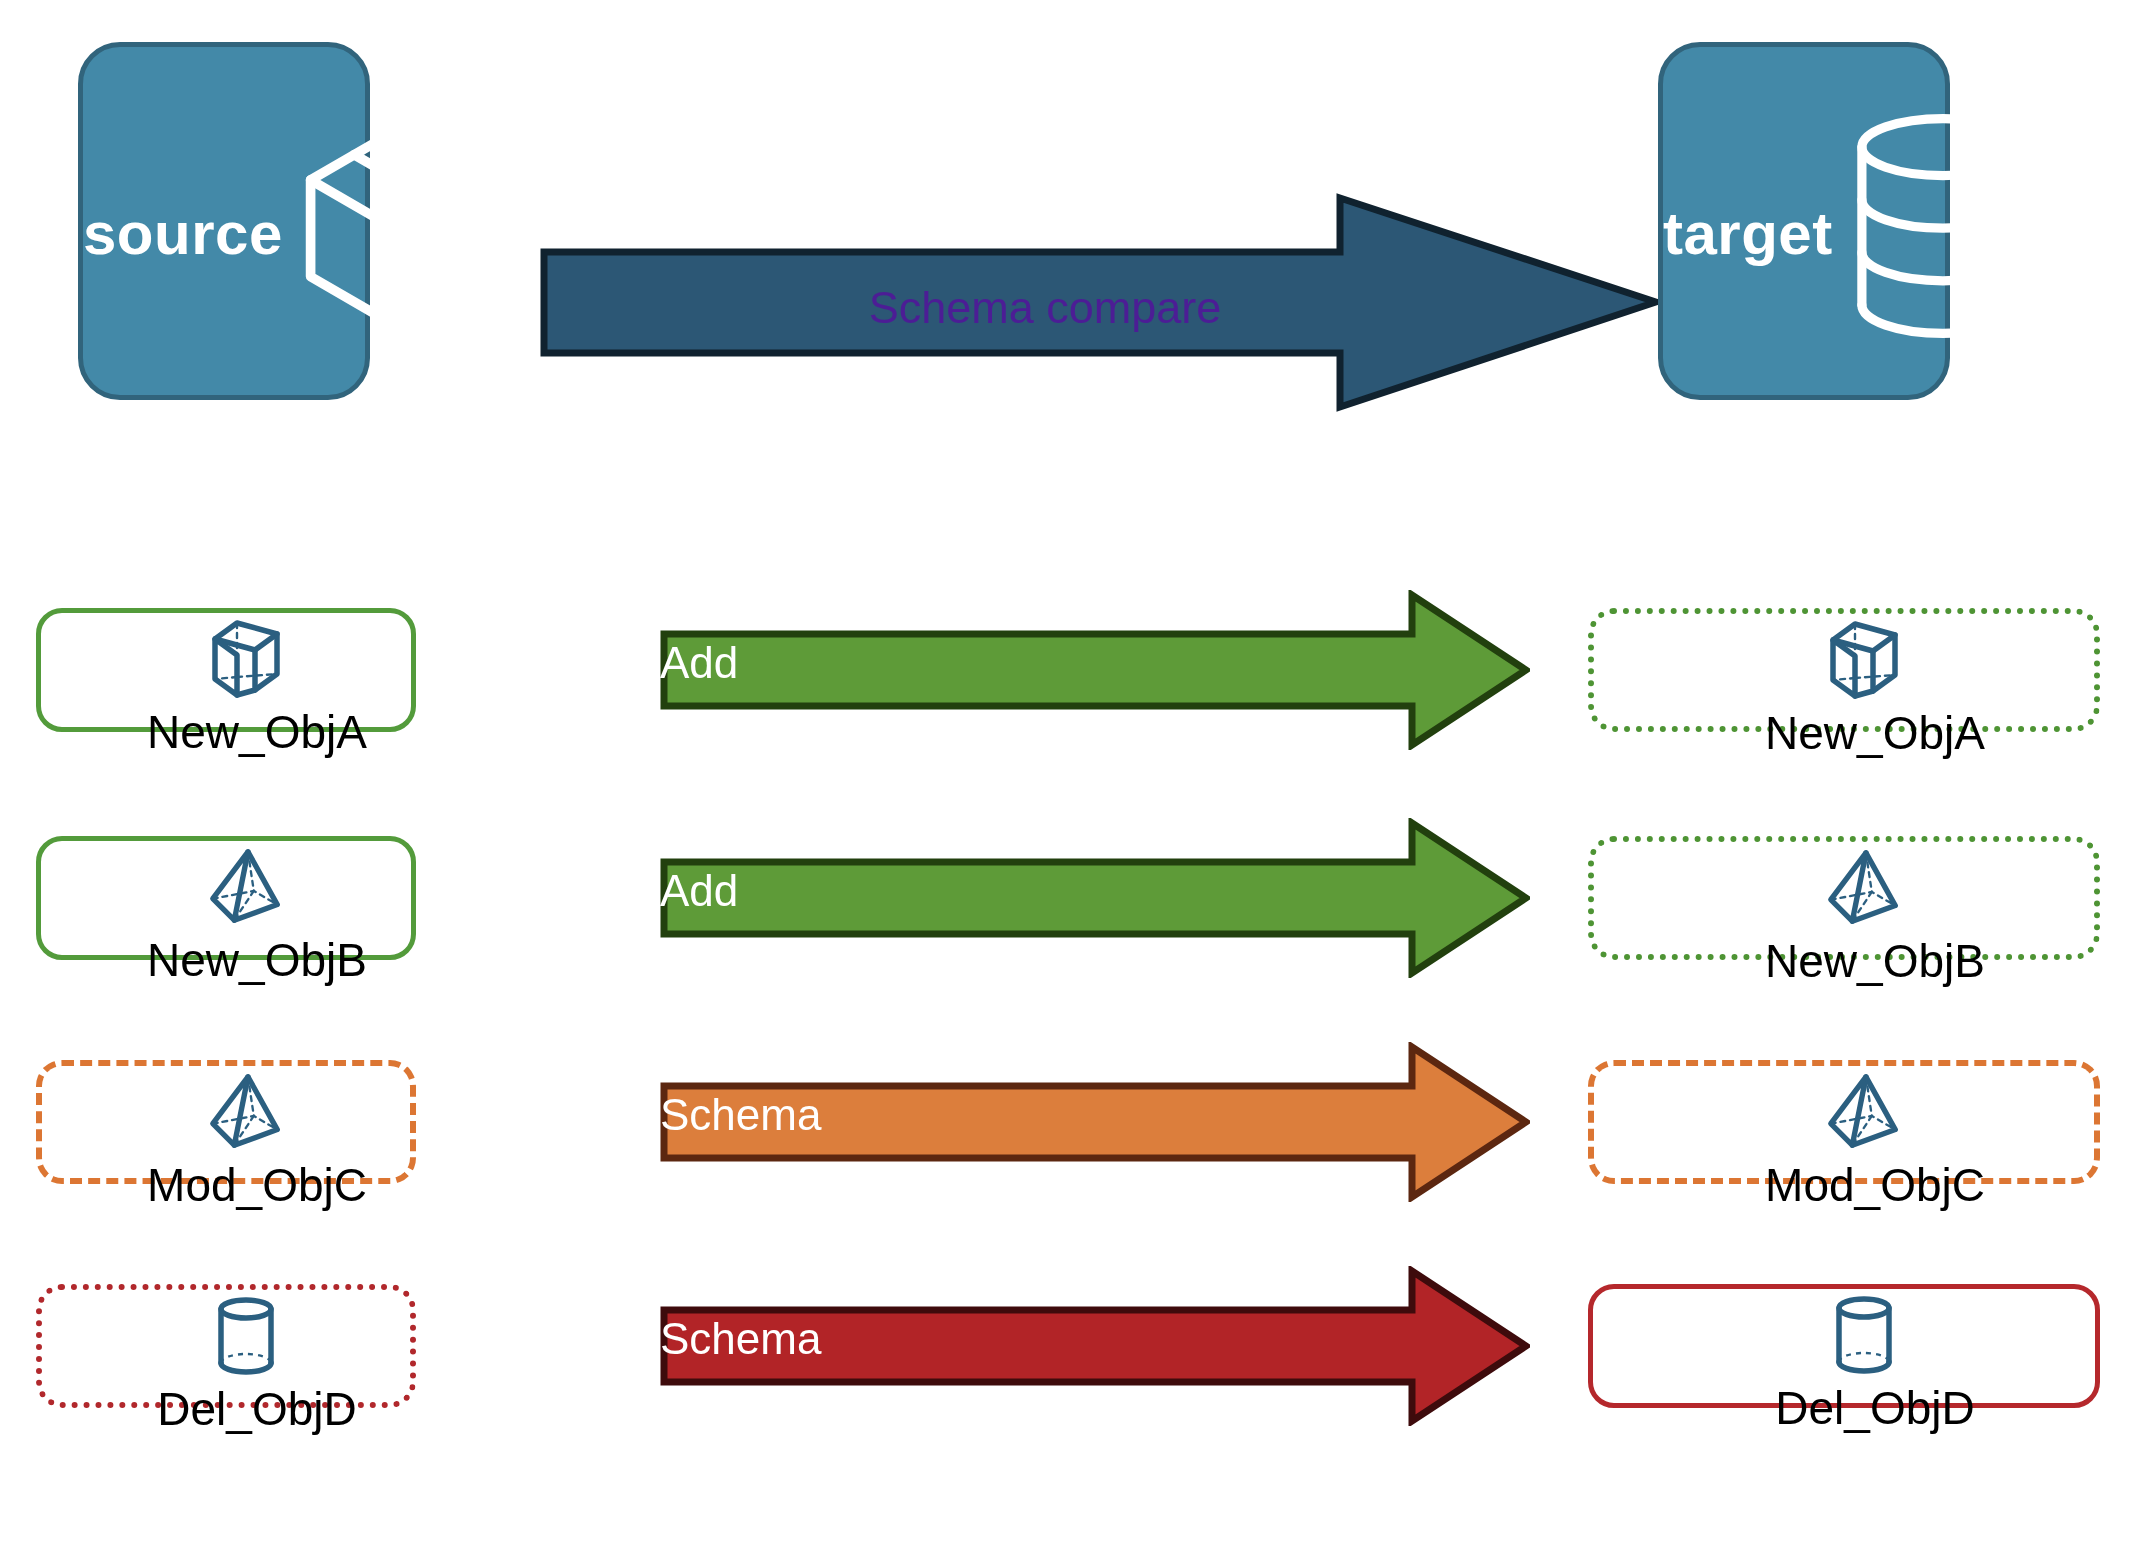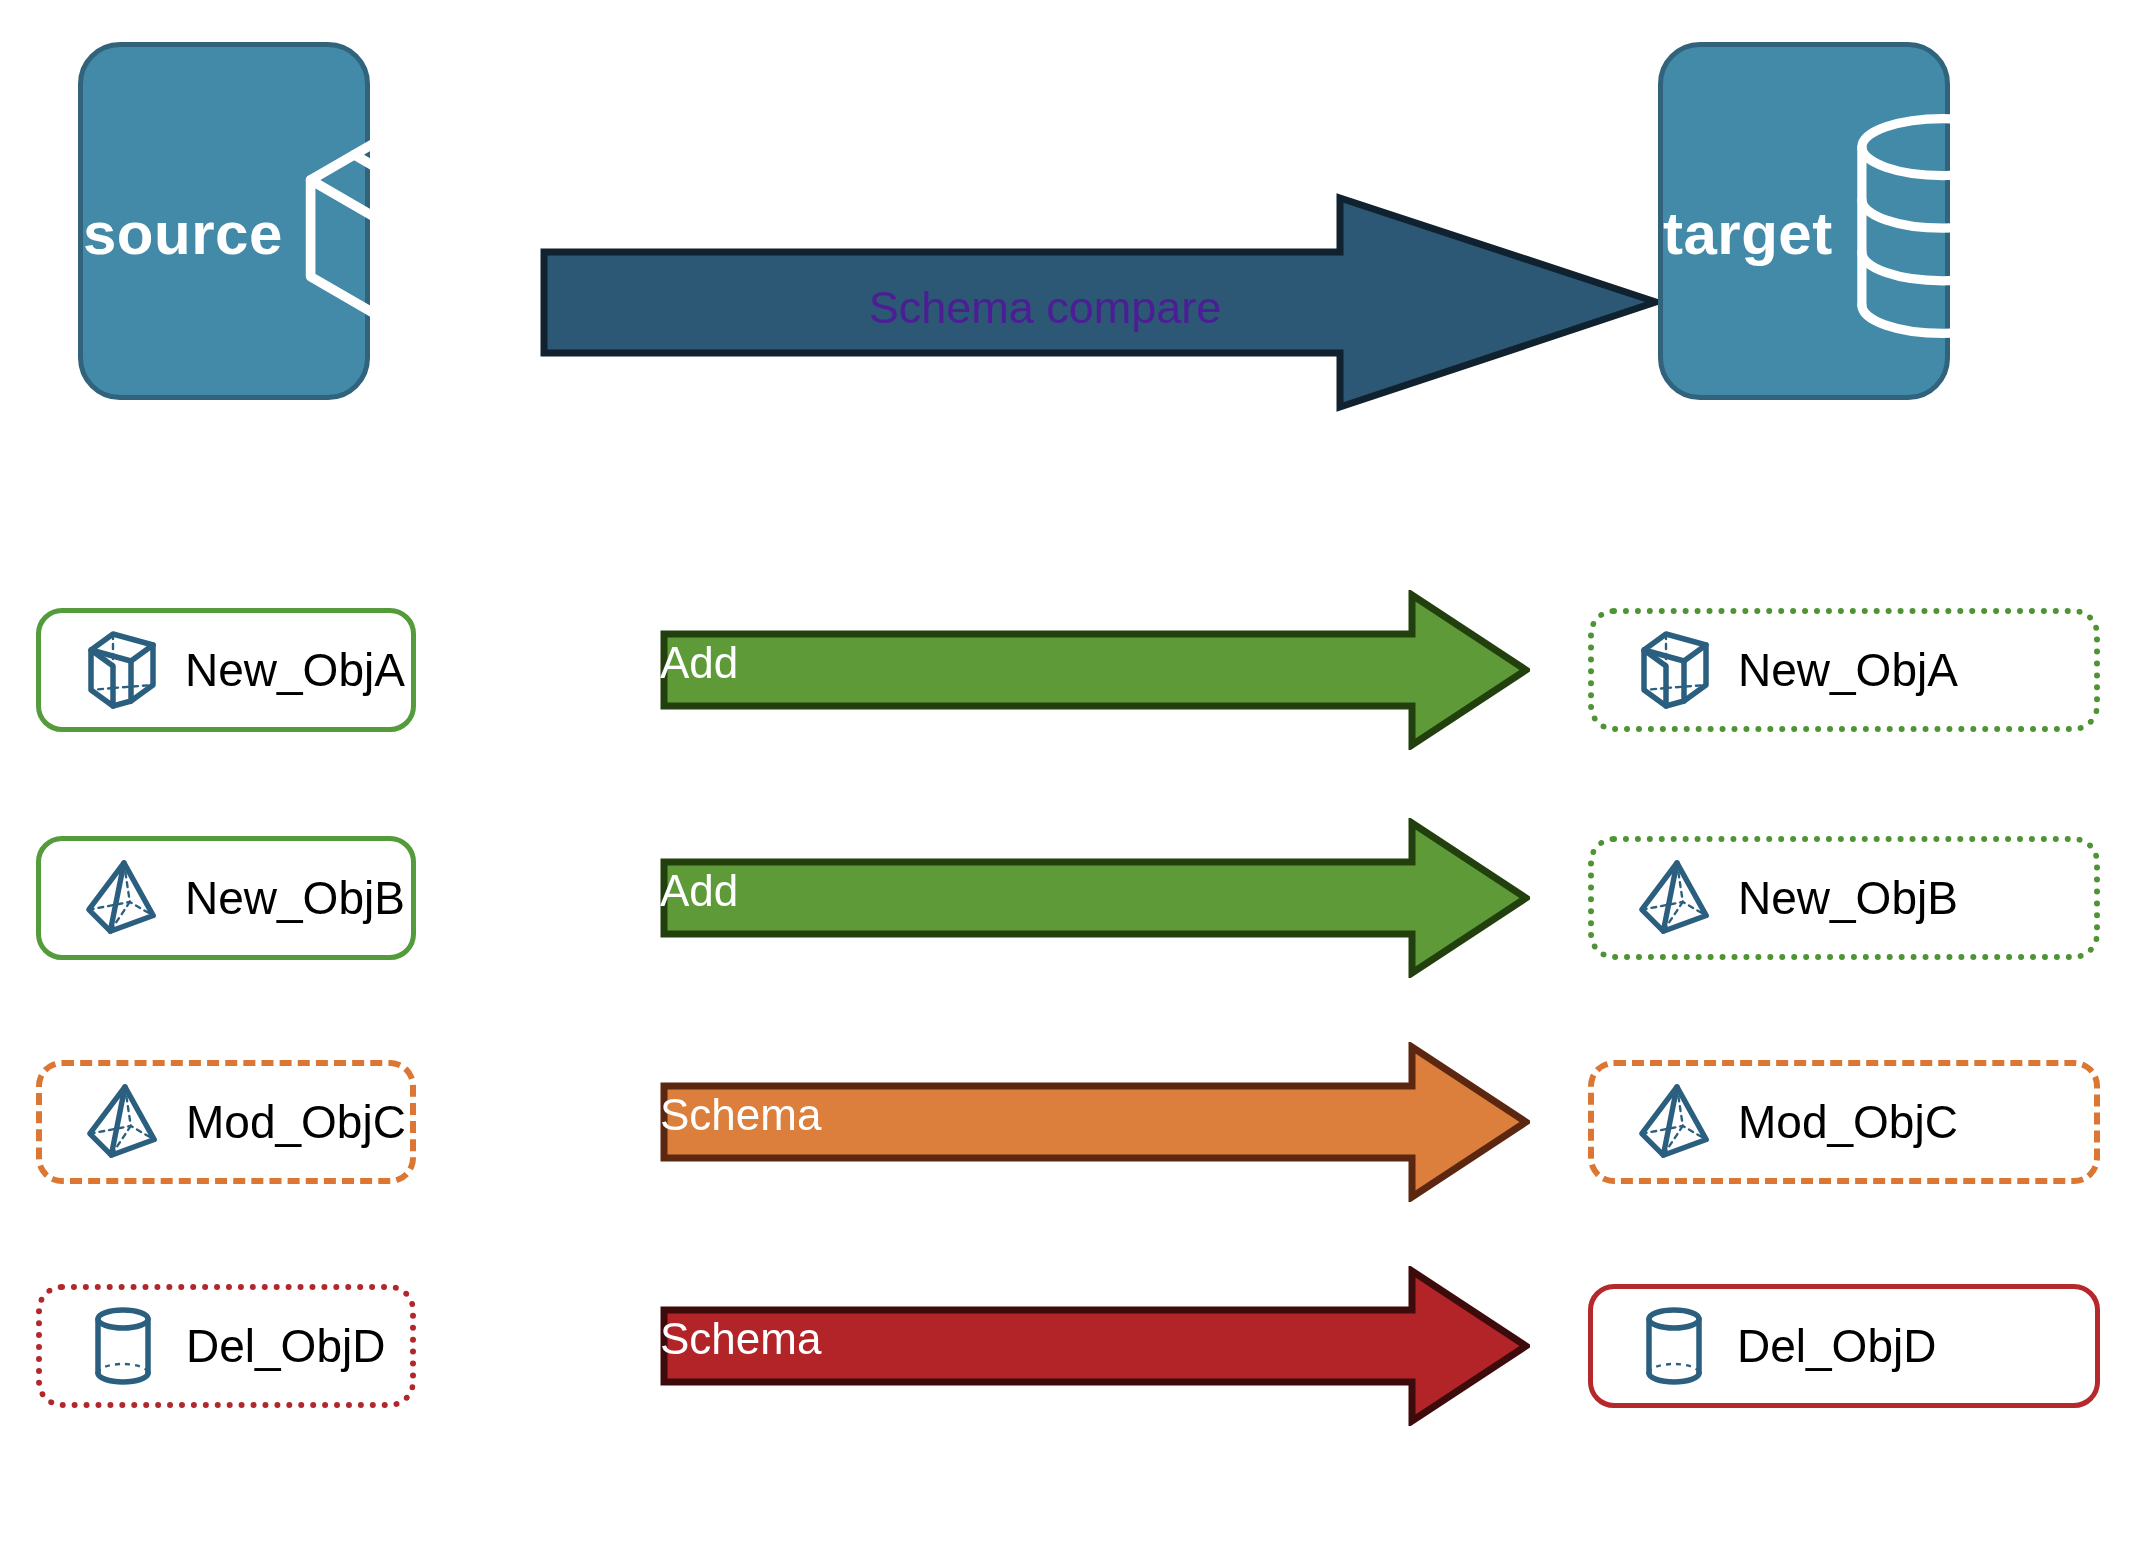--- a/index.html
+++ b/index.html
@@ -78,6 +78,7 @@
     display: flex;
     align-items: center;
     padding-left: 40px;
+    flex-direction: column;
   }
   .obj-card.left  { left: 36px;   width: 380px; }
   .obj-card.right { left: 1588px; width: 512px; }

